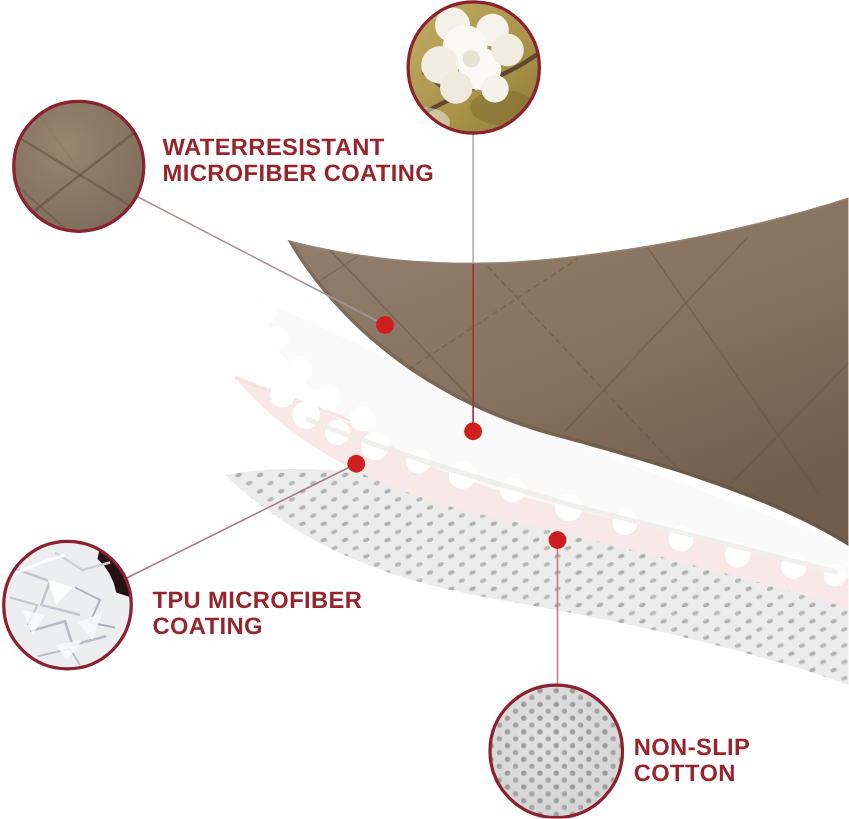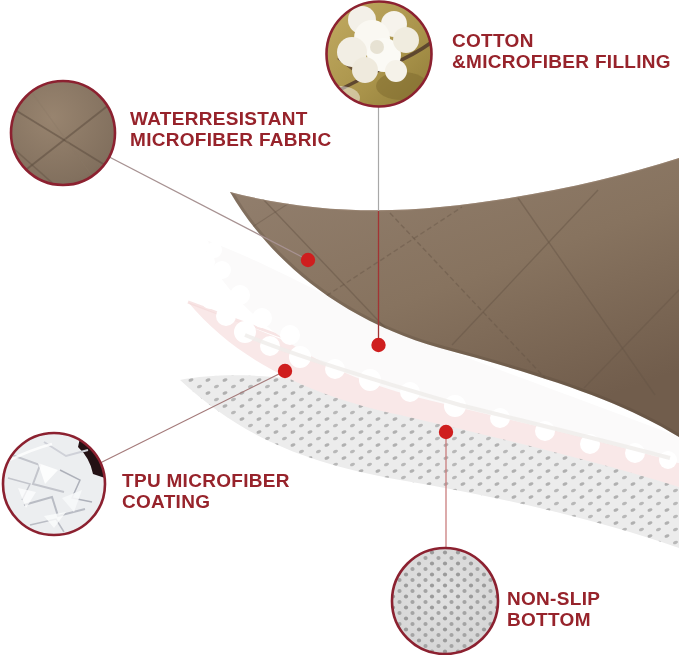--- a/index.html
+++ b/index.html
@@ -214,8 +214,6 @@
 <div class="callout-label" id="label-fabric">WATERRESISTANT
 MICROFIBER FABRIC</div>
 
-<div class="callout-label" id="label-cotton">COTTON
-&amp;MICROFIBER FILLING</div>
 
 <div class="callout-label" id="label-tpu">TPU MICROFIBER
 COATING</div>

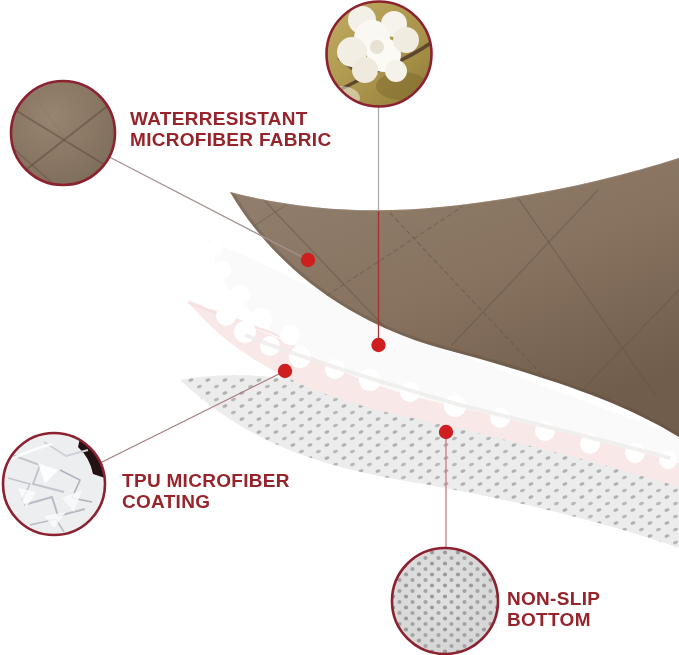--- a/index.html
+++ b/index.html
@@ -212,7 +212,7 @@
 </svg>
 
 <div class="callout-label" id="label-fabric">WATERRESISTANT
-MICROFIBER FABRIC</div>
+MICROFIBER COATING</div>
 
 
 <div class="callout-label" id="label-tpu">TPU MICROFIBER

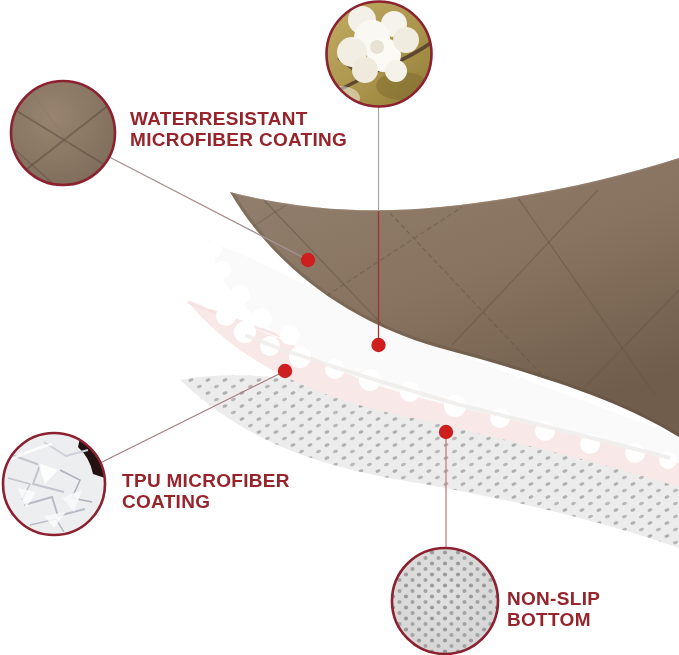--- a/index.html
+++ b/index.html
@@ -219,7 +219,7 @@
 COATING</div>
 
 <div class="callout-label" id="label-nonslip">NON-SLIP
-BOTTOM</div>
+COTTON</div>
 
 </div>
 

